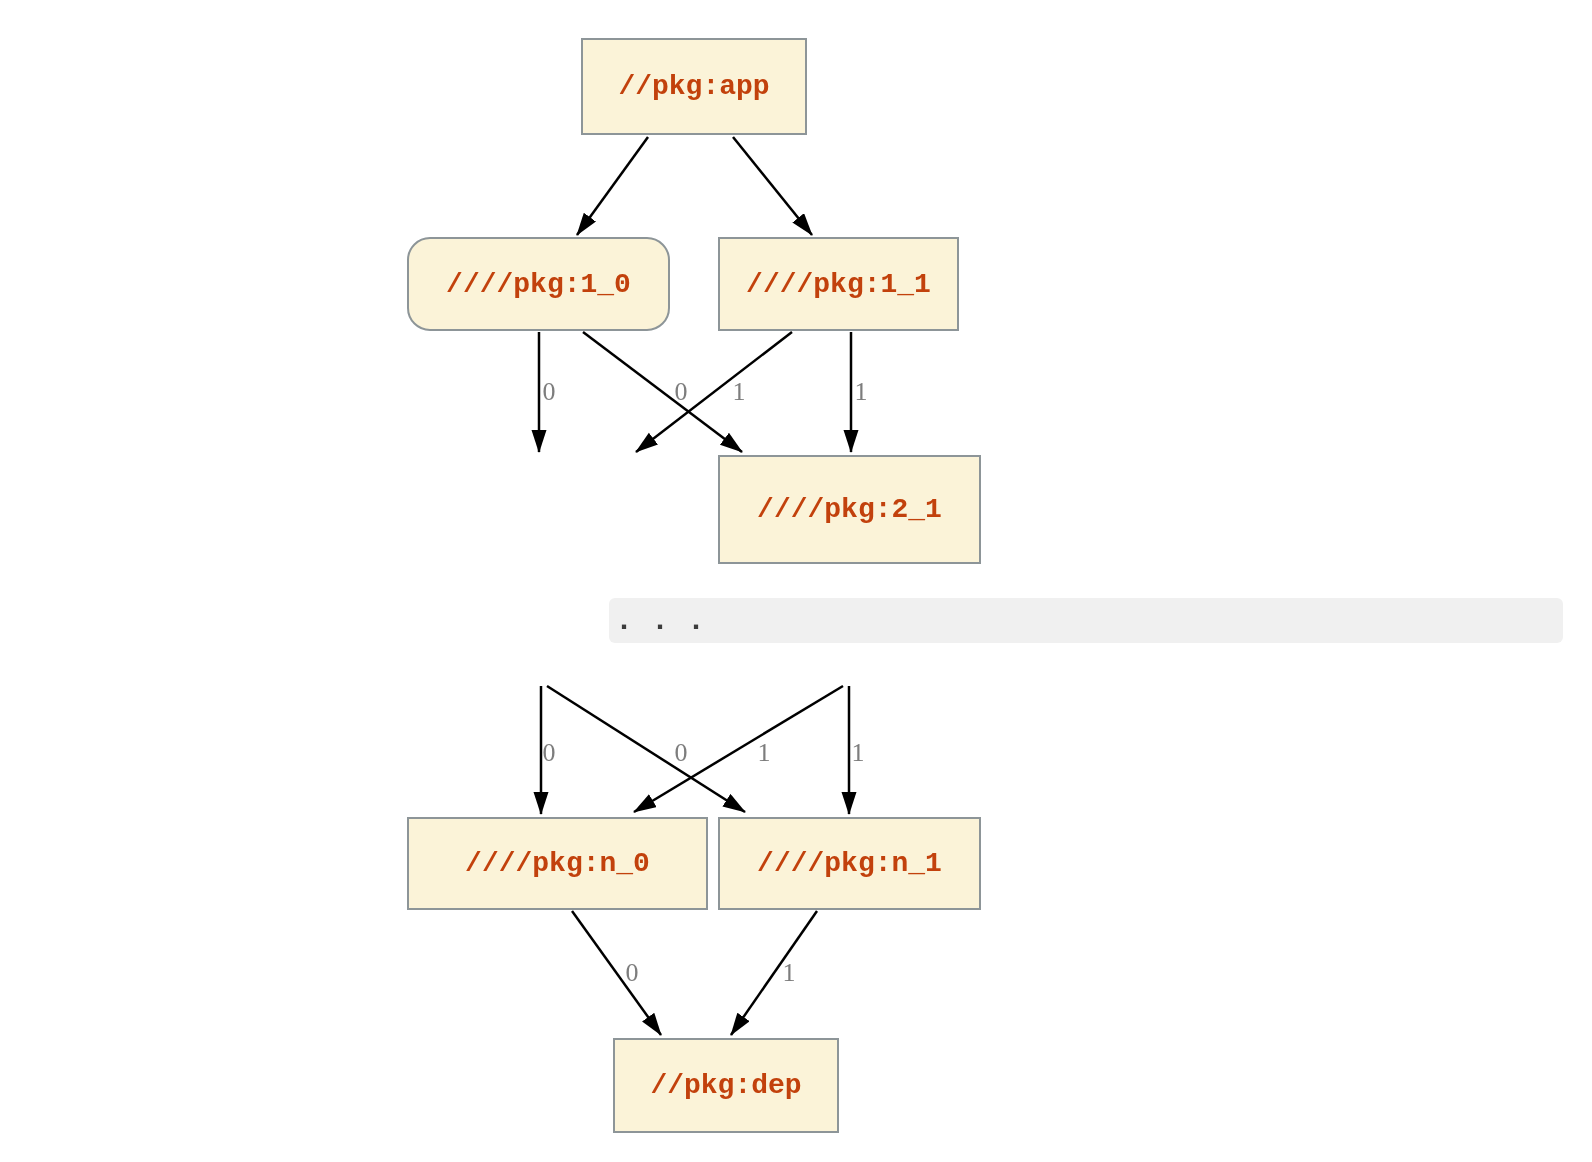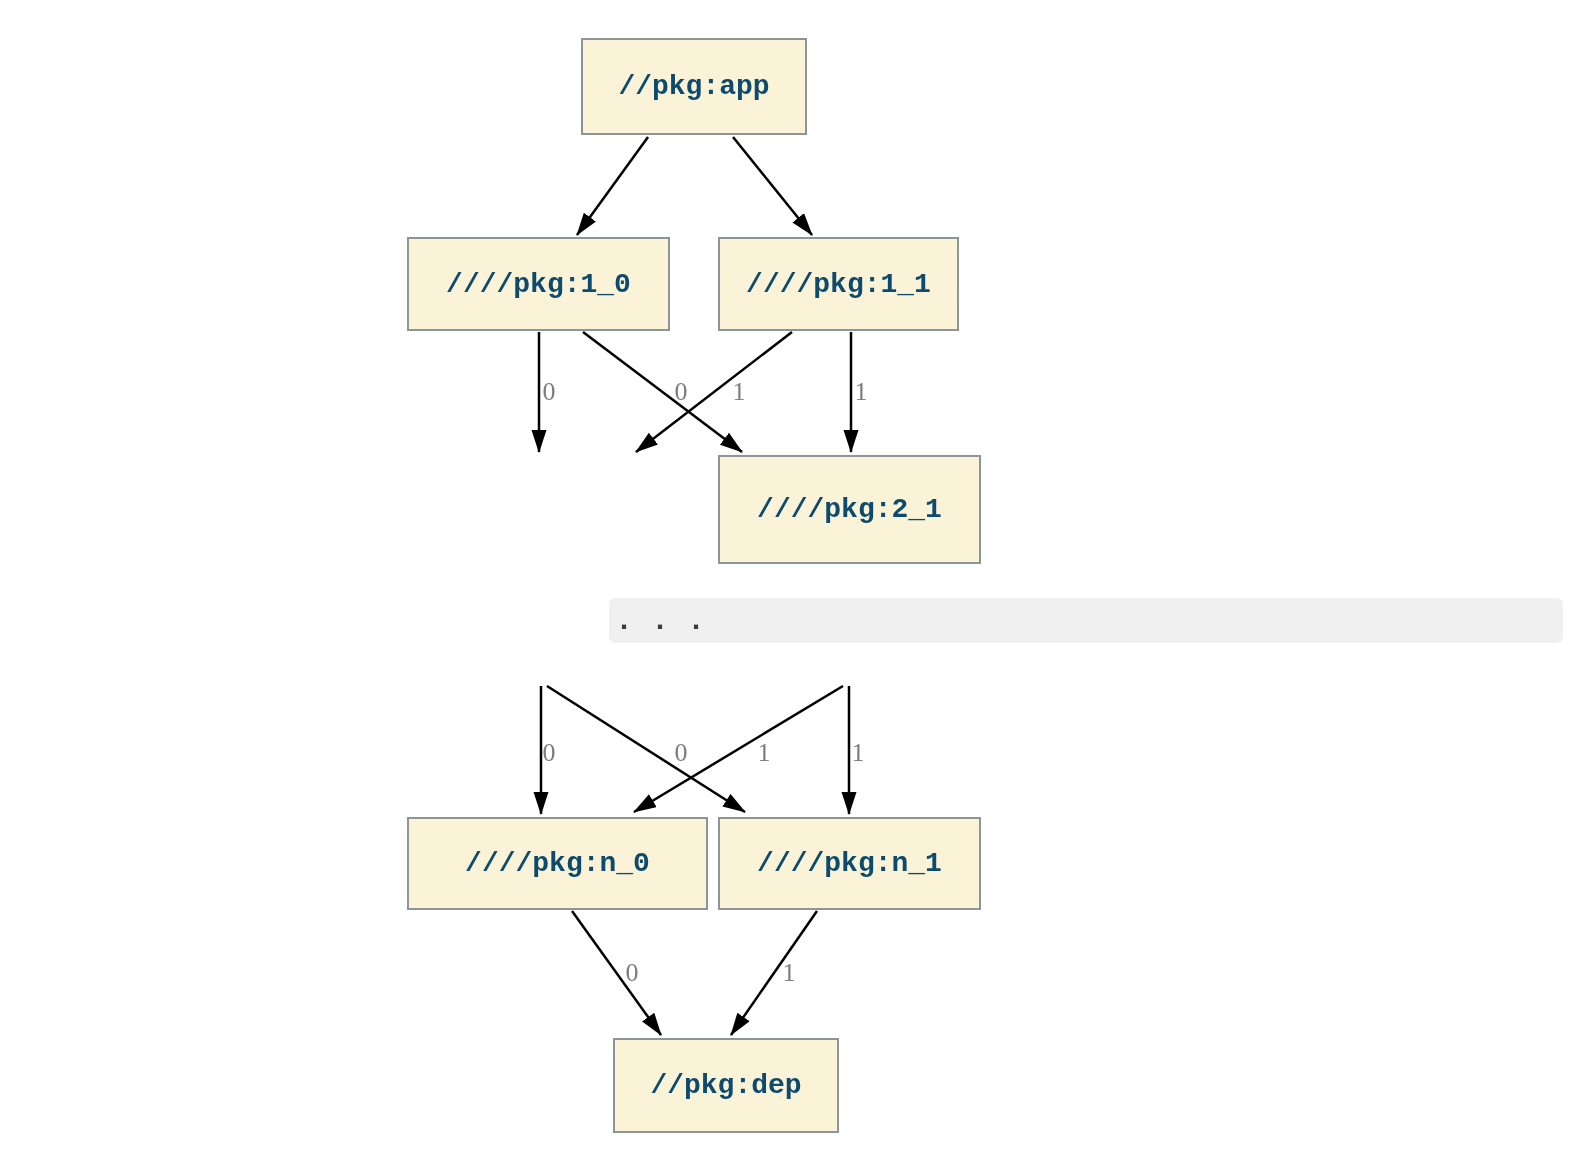--- a/index.html
+++ b/index.html
@@ -25,7 +25,7 @@
     font-family: "Liberation Mono", "DejaVu Sans Mono", monospace;
     font-weight: bold;
     font-size: 28px;
-    color: #0c4a6e;
+    color: #c2410c;
     white-space: pre;
   }
   .ellipsis-bar {

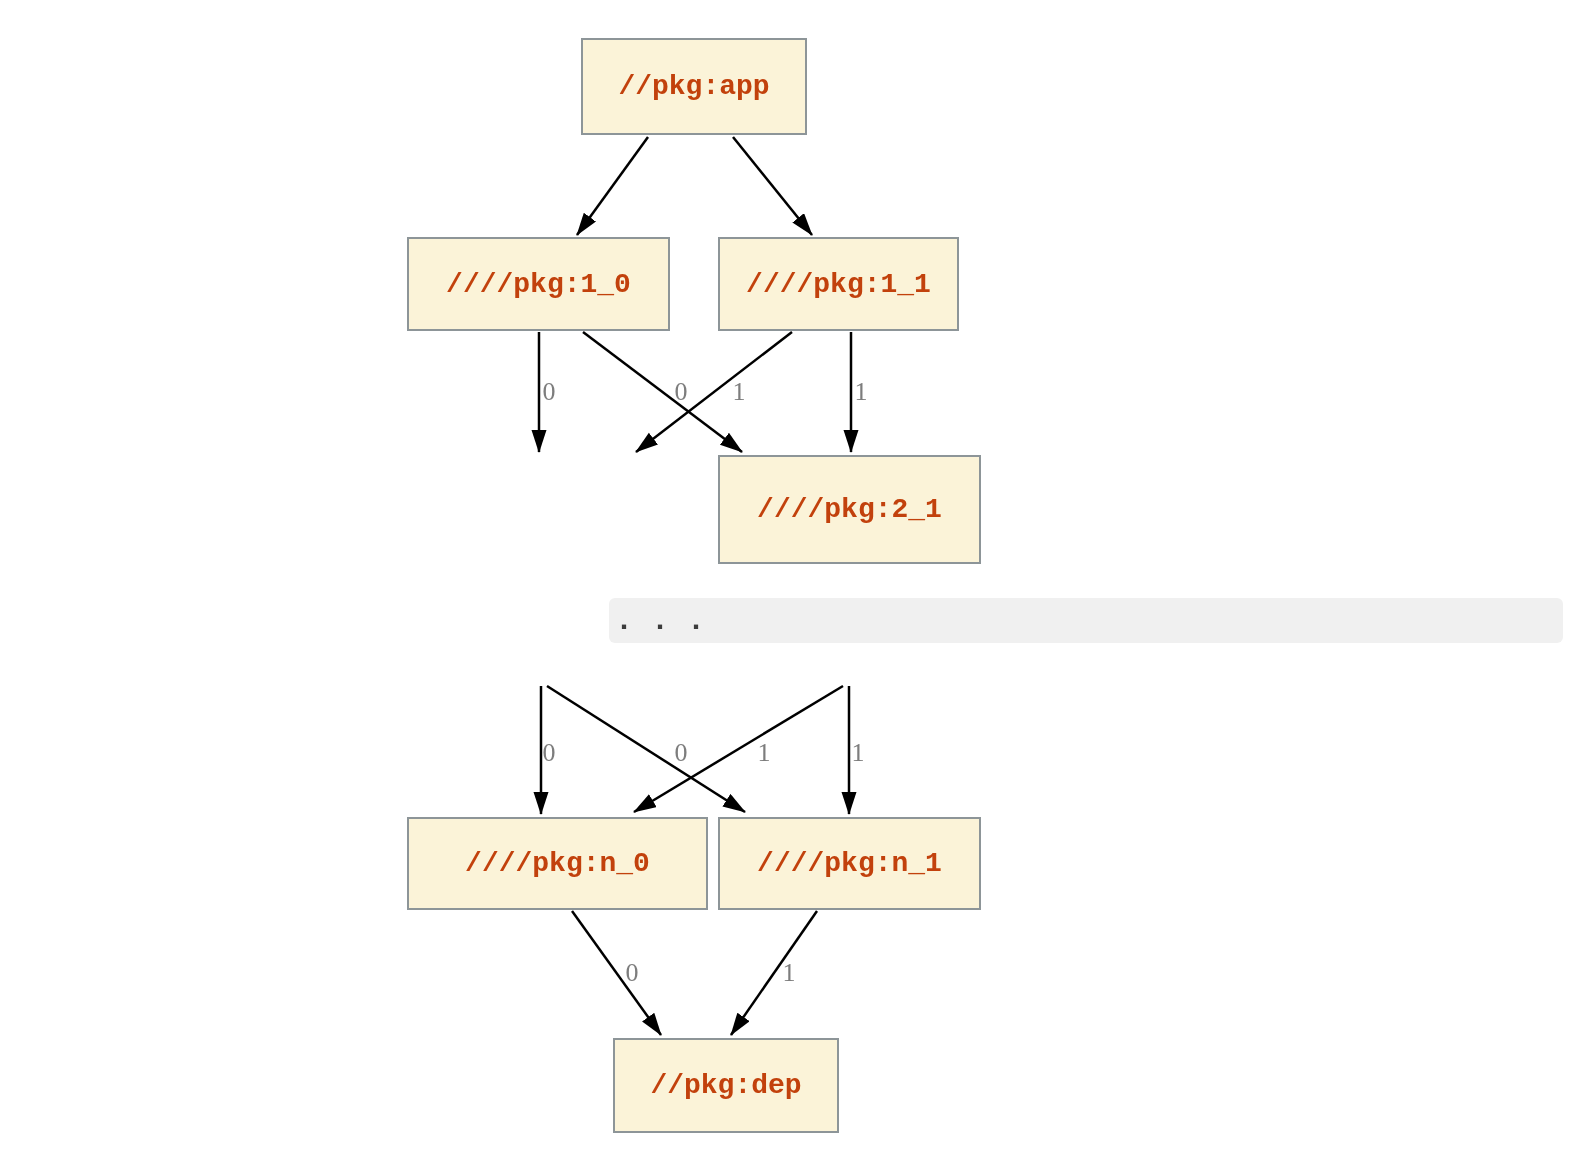--- a/index.html
+++ b/index.html
@@ -59,7 +59,7 @@
 <div id="canvas">
 
   <div class="node" style="left: 581px; top: 38px; width: 226px; height: 97px;">//pkg:app</div>
-  <div class="node" style="left: 407px; top: 237px; width: 263px; height: 94px;">////pkg:1_0</div>
+  <div class="node" style="left: 407px; top: 237px; width: 263px; height: 94px; border-radius: 23px;">////pkg:1_0</div>
   <div class="node" style="left: 718px; top: 237px; width: 241px; height: 94px;">////pkg:1_1</div>
   <div class="node" style="left: 718px; top: 455px; width: 263px; height: 109px;">////pkg:2_1</div>
   <div class="node" style="left: 407px; top: 817px; width: 301px; height: 93px;">////pkg:n_0</div>

